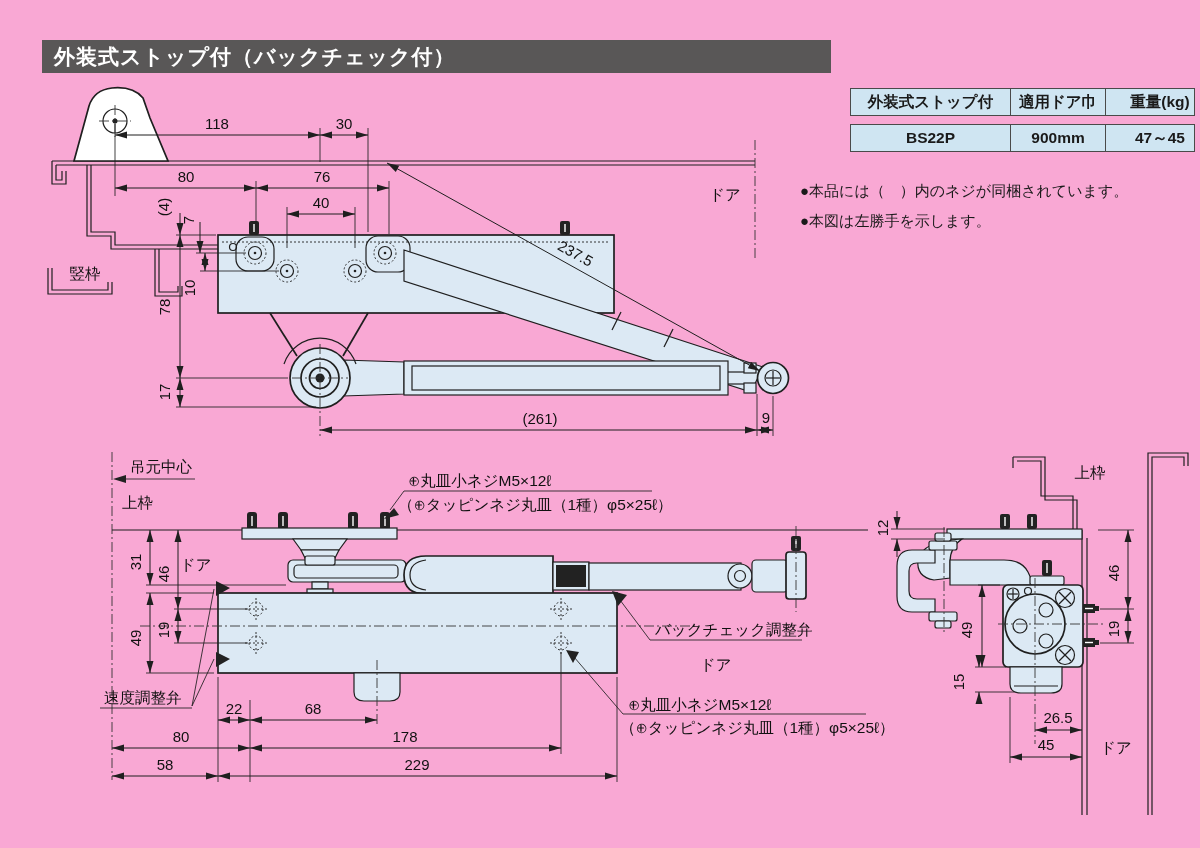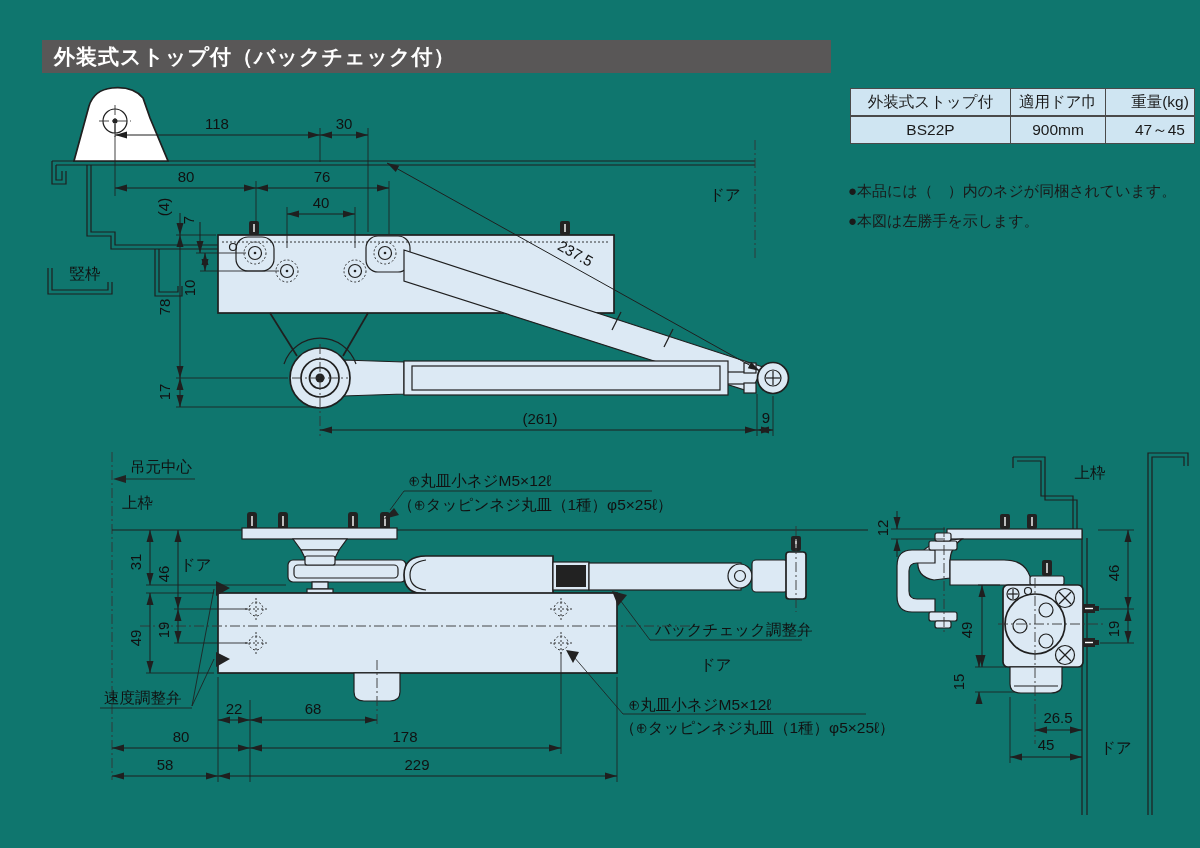--- a/index.html
+++ b/index.html
@@ -3,7 +3,7 @@
 <meta charset="utf-8">
 <style>
   html,body{margin:0;padding:0;background:#fff;}
-  .page{position:relative;width:1200px;height:848px;background:#0f766e;overflow:hidden;
+  .page{position:relative;width:1200px;height:848px;background:#f9a8d4;overflow:hidden;
         font-family:"Liberation Sans",sans-serif;color:#1a1a1a;}
   .titlebar{position:absolute;left:42px;top:40px;width:789px;height:33px;background:#595757;
             color:#fff;font-size:21px;font-weight:bold;line-height:33px;padding-left:12px;

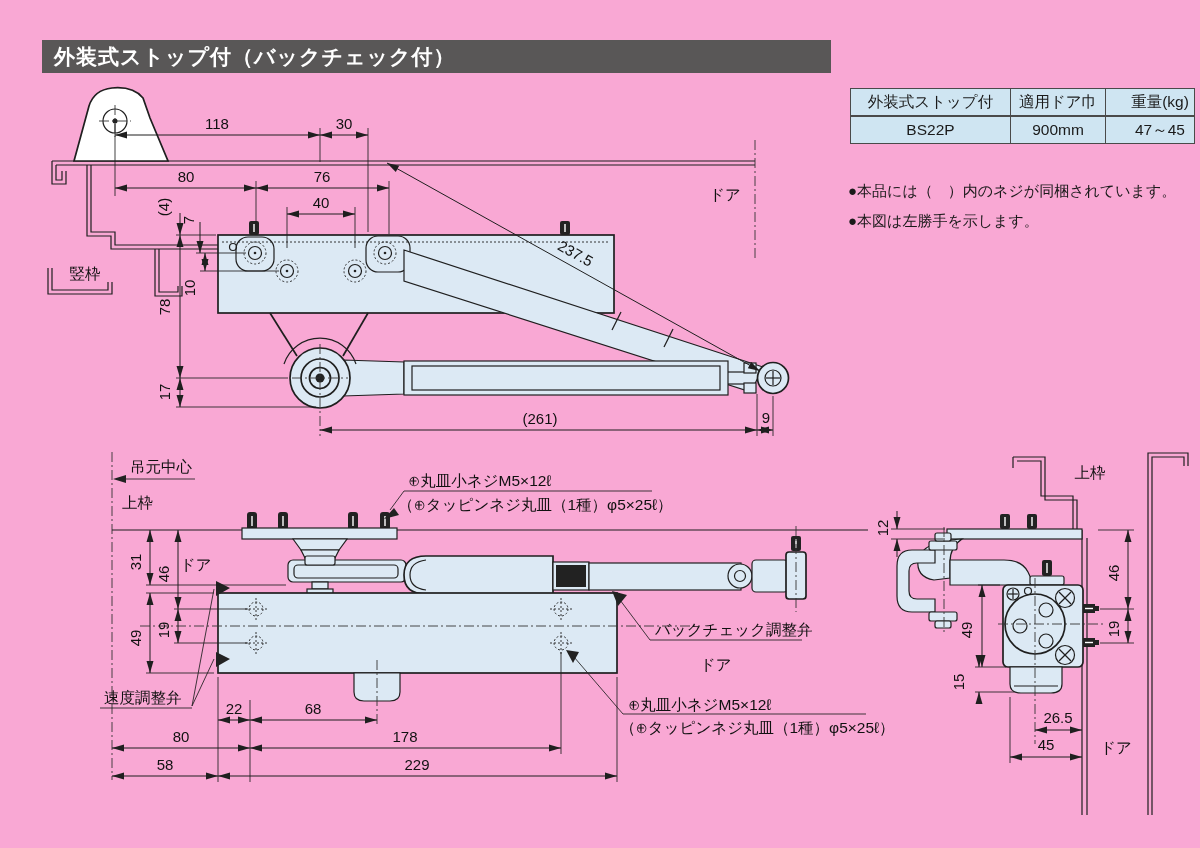--- a/index.html
+++ b/index.html
@@ -9,7 +9,7 @@
             color:#fff;font-size:21px;font-weight:bold;line-height:33px;padding-left:12px;
             box-sizing:border-box;letter-spacing:1px;}
   .spec{position:absolute;left:850px;top:88px;}
-  .spec-row{display:flex;margin-bottom:0;}
+  .spec-row{display:flex;margin-bottom:8px;font-weight:bold;}
   .spec-cell{box-sizing:border-box;border:1.5px solid #4a4a4a;background:#cfe5f2;height:28px;
              line-height:25px;text-align:center;font-size:15.5px;margin-left:-1.5px;}
   .spec-cell.c1{width:161px;margin-left:0;}

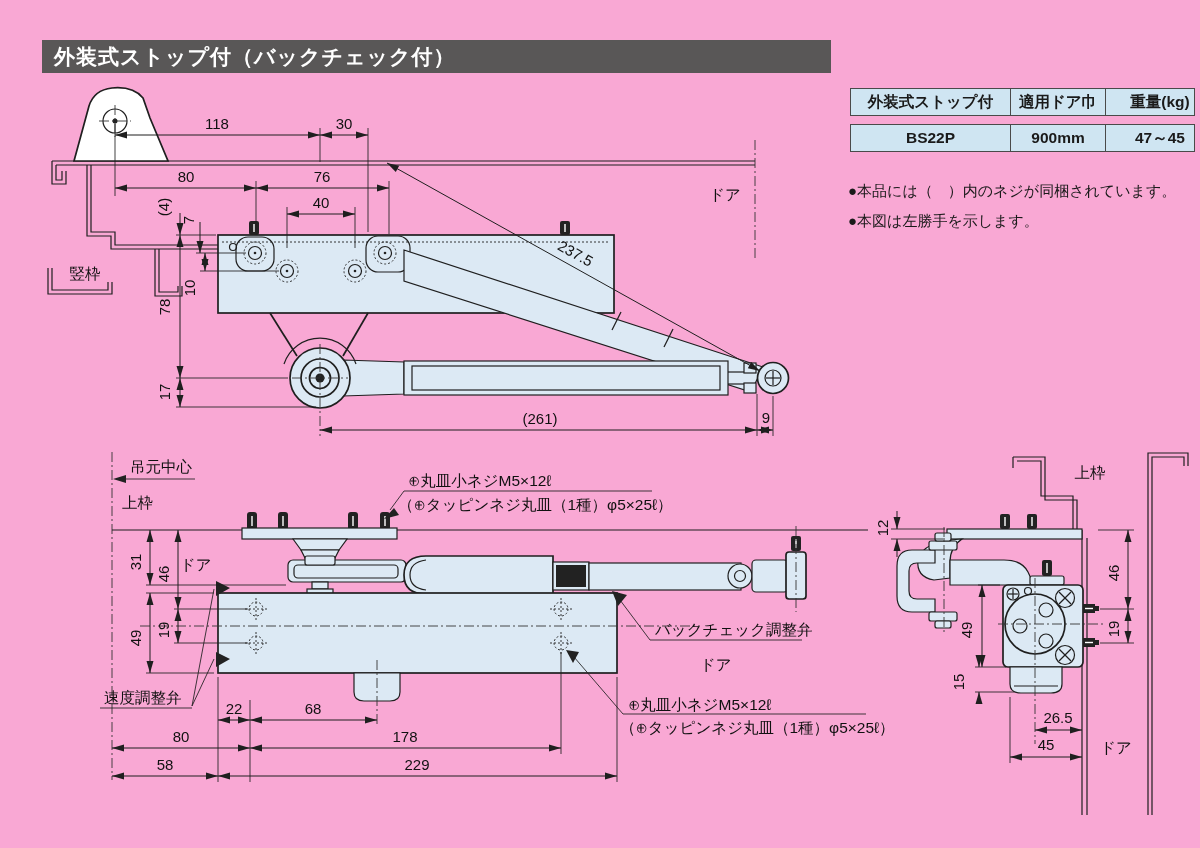--- a/index.html
+++ b/index.html
@@ -15,7 +15,7 @@
   .spec-cell.c1{width:161px;margin-left:0;}
   .spec-cell.c2{width:97px;}
   .spec-cell.c3{width:90px;padding-left:20px;}
-  .notes{position:absolute;left:848px;top:182px;width:350px;font-size:15px;line-height:17px;}
+  .notes{position:absolute;left:800px;top:182px;width:350px;font-size:15px;line-height:17px;}
   .note-line{margin-bottom:13px;}
   svg{position:absolute;left:0;top:0;}
   .s{stroke:#1f1f1f;stroke-width:1.2;fill:none;}

